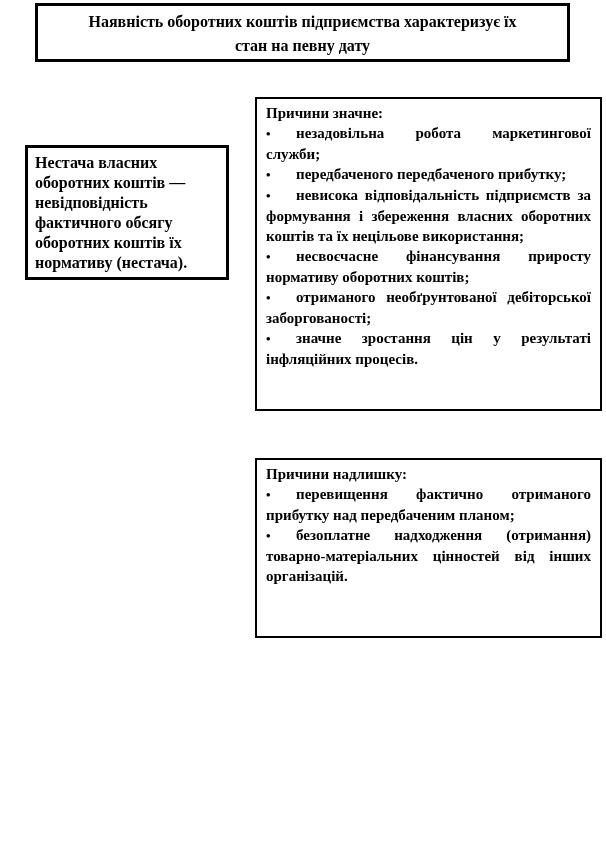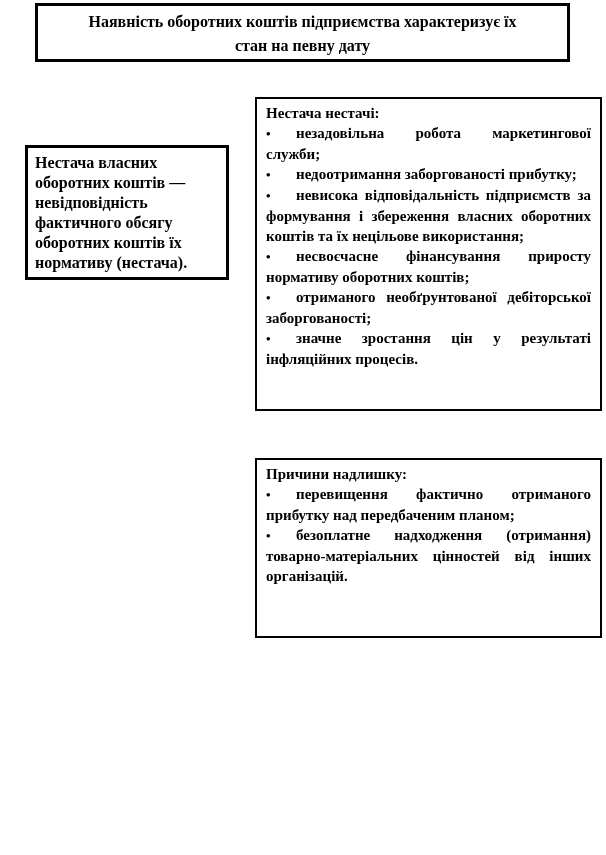--- a/index.html
+++ b/index.html
@@ -89,7 +89,7 @@
   </div>
 
   <div class="box causes-box causes-box-1">
-    <div class="causes-heading">Нестача нестачі:</div>
+    <div class="causes-heading">Причини значне:</div>
     <div>
         <div class="bullet-line"><span class="bullet">•</span><span>незадовільна робота маркетингової служби;</span></div>
         <div class="bullet-line"><span class="bullet">•</span><span>недоотримання заборгованості прибутку;</span></div>

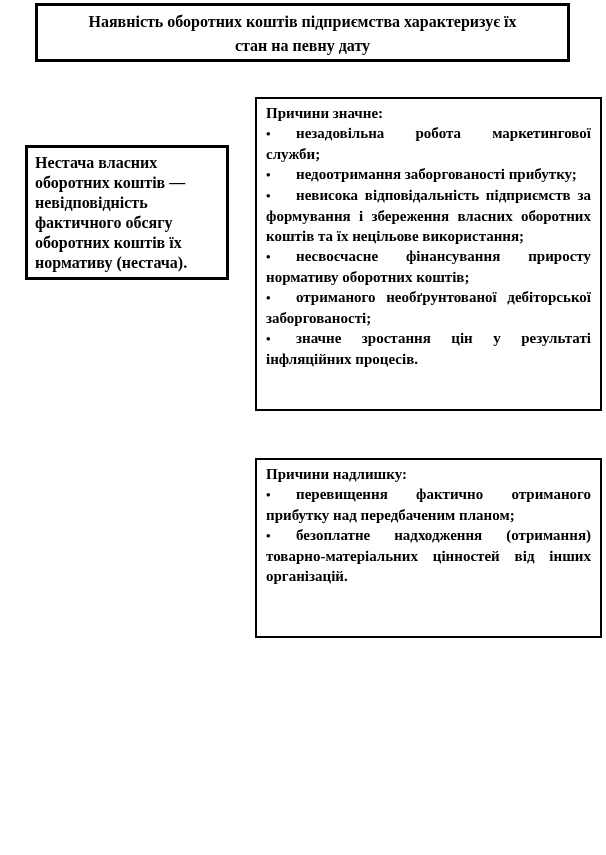--- a/index.html
+++ b/index.html
@@ -92,7 +92,7 @@
     <div class="causes-heading">Причини значне:</div>
     <div>
         <div class="bullet-line"><span class="bullet">•</span><span>незадовільна робота маркетингової служби;</span></div>
-        <div class="bullet-line"><span class="bullet">•</span><span>недоотримання заборгованості прибутку;</span></div>
+        <div class="bullet-line"><span class="bullet">•</span><span>передбаченого передбаченого прибутку;</span></div>
         <div class="bullet-line"><span class="bullet">•</span><span>невисока відповідальність підприємств за формування і збереження власних оборотних коштів та їх нецільове використання;</span></div>
         <div class="bullet-line"><span class="bullet">•</span><span>несвоєчасне фінансування приросту нормативу оборотних коштів;</span></div>
         <div class="bullet-line"><span class="bullet">•</span><span>отриманого необґрунтованої дебіторської заборгованості;</span></div>

